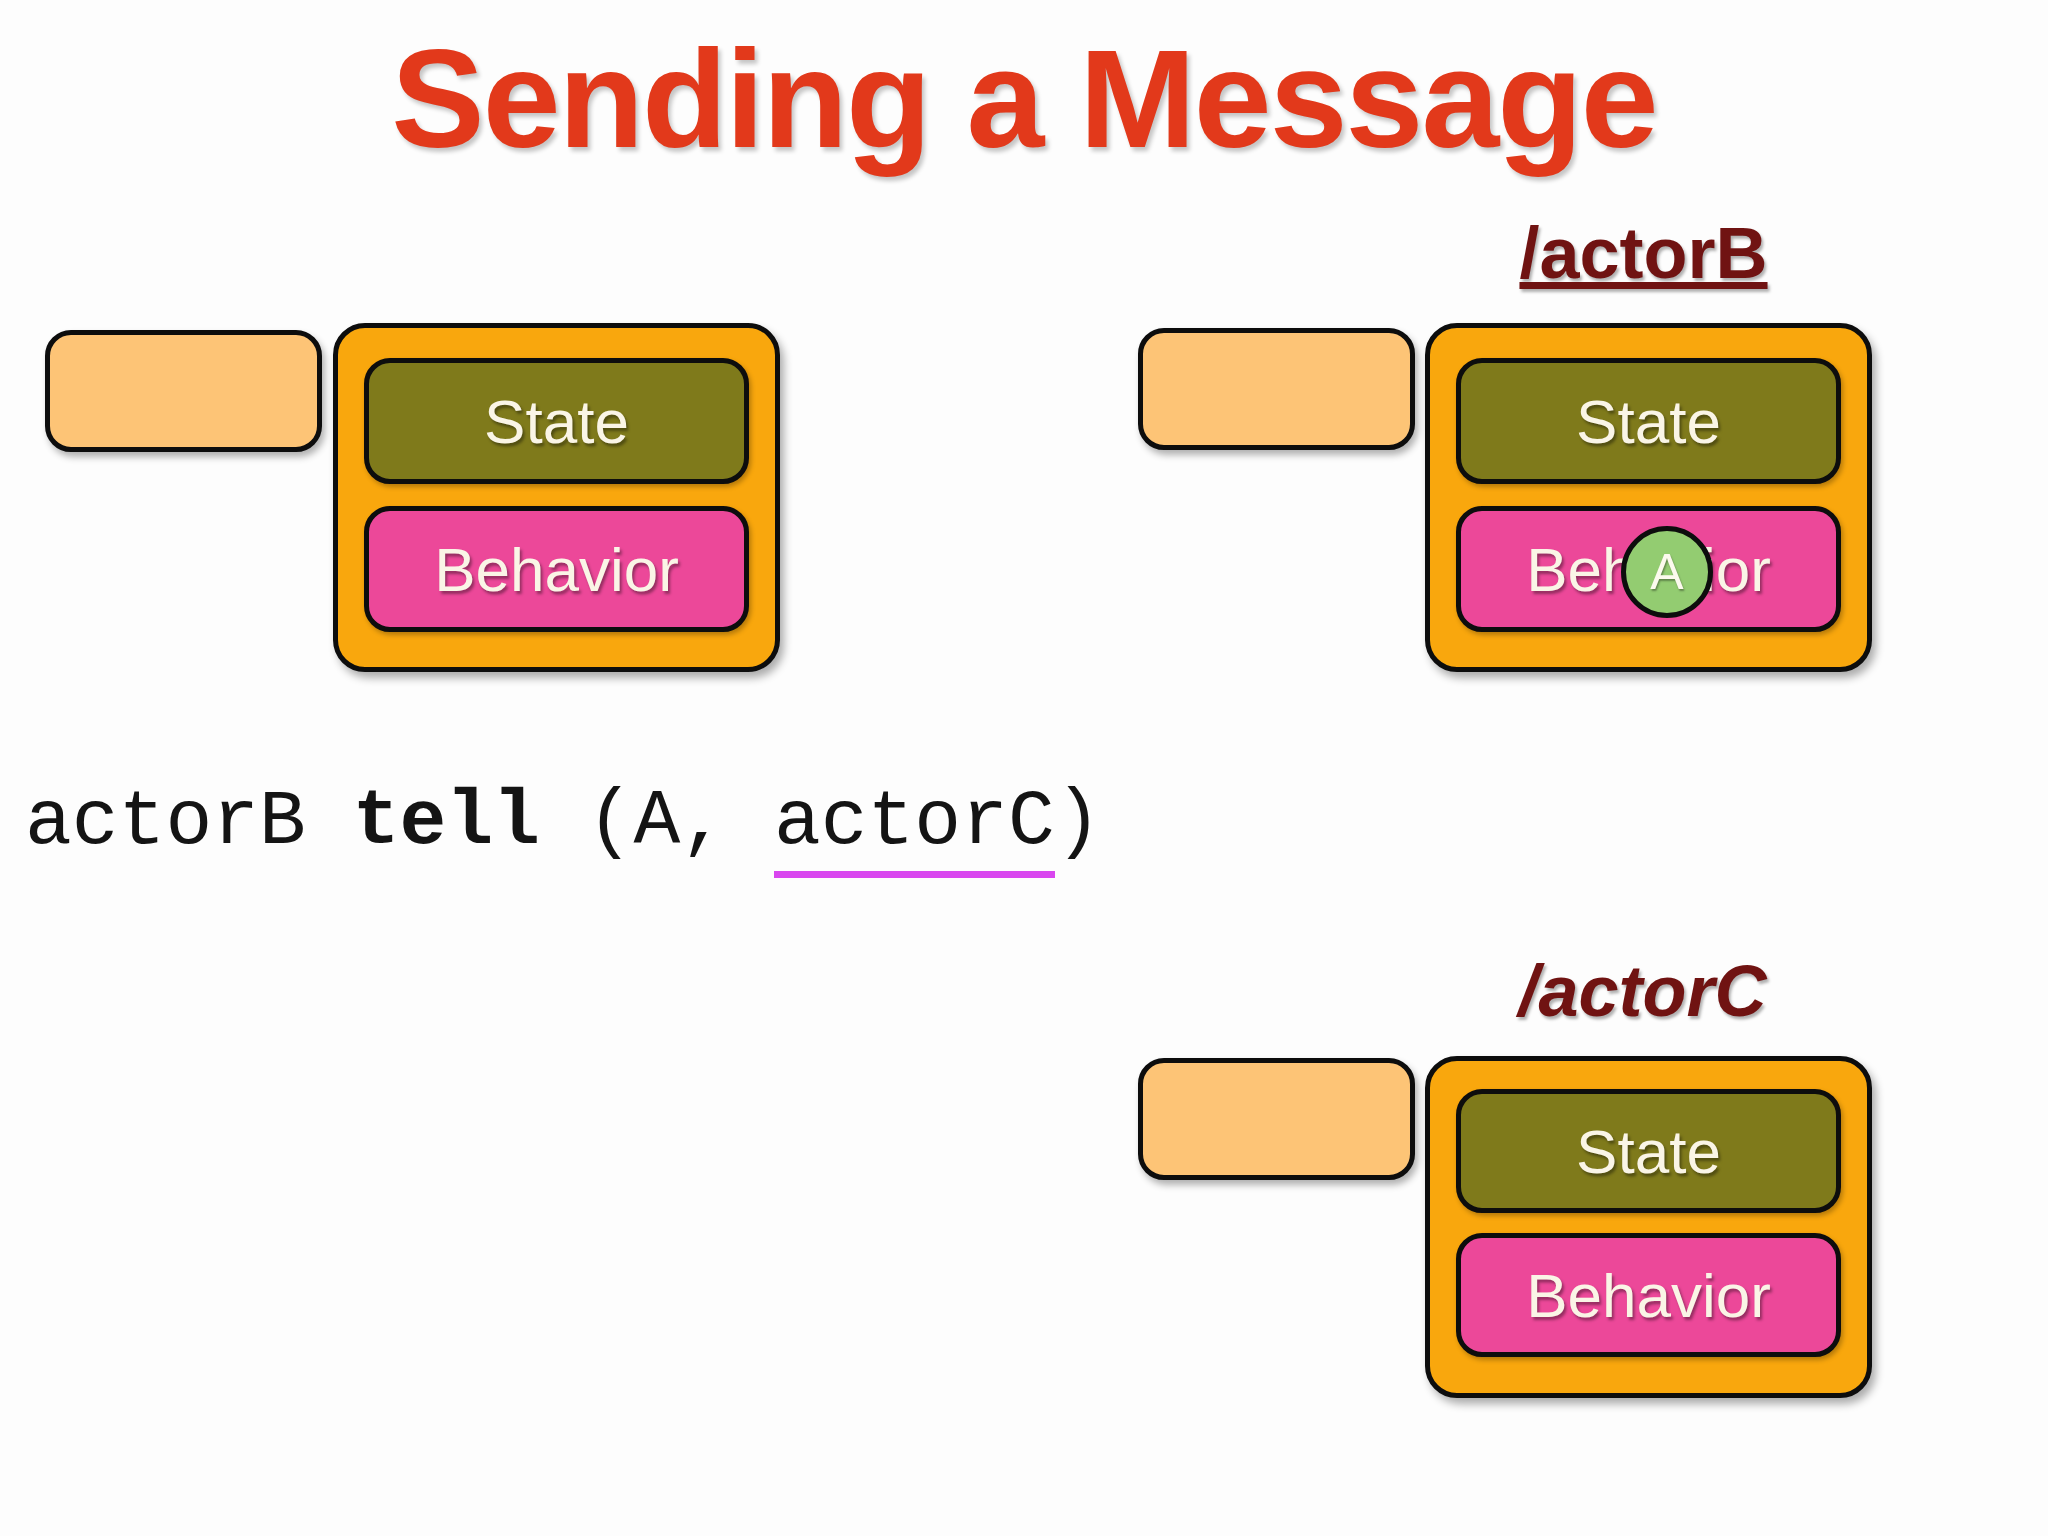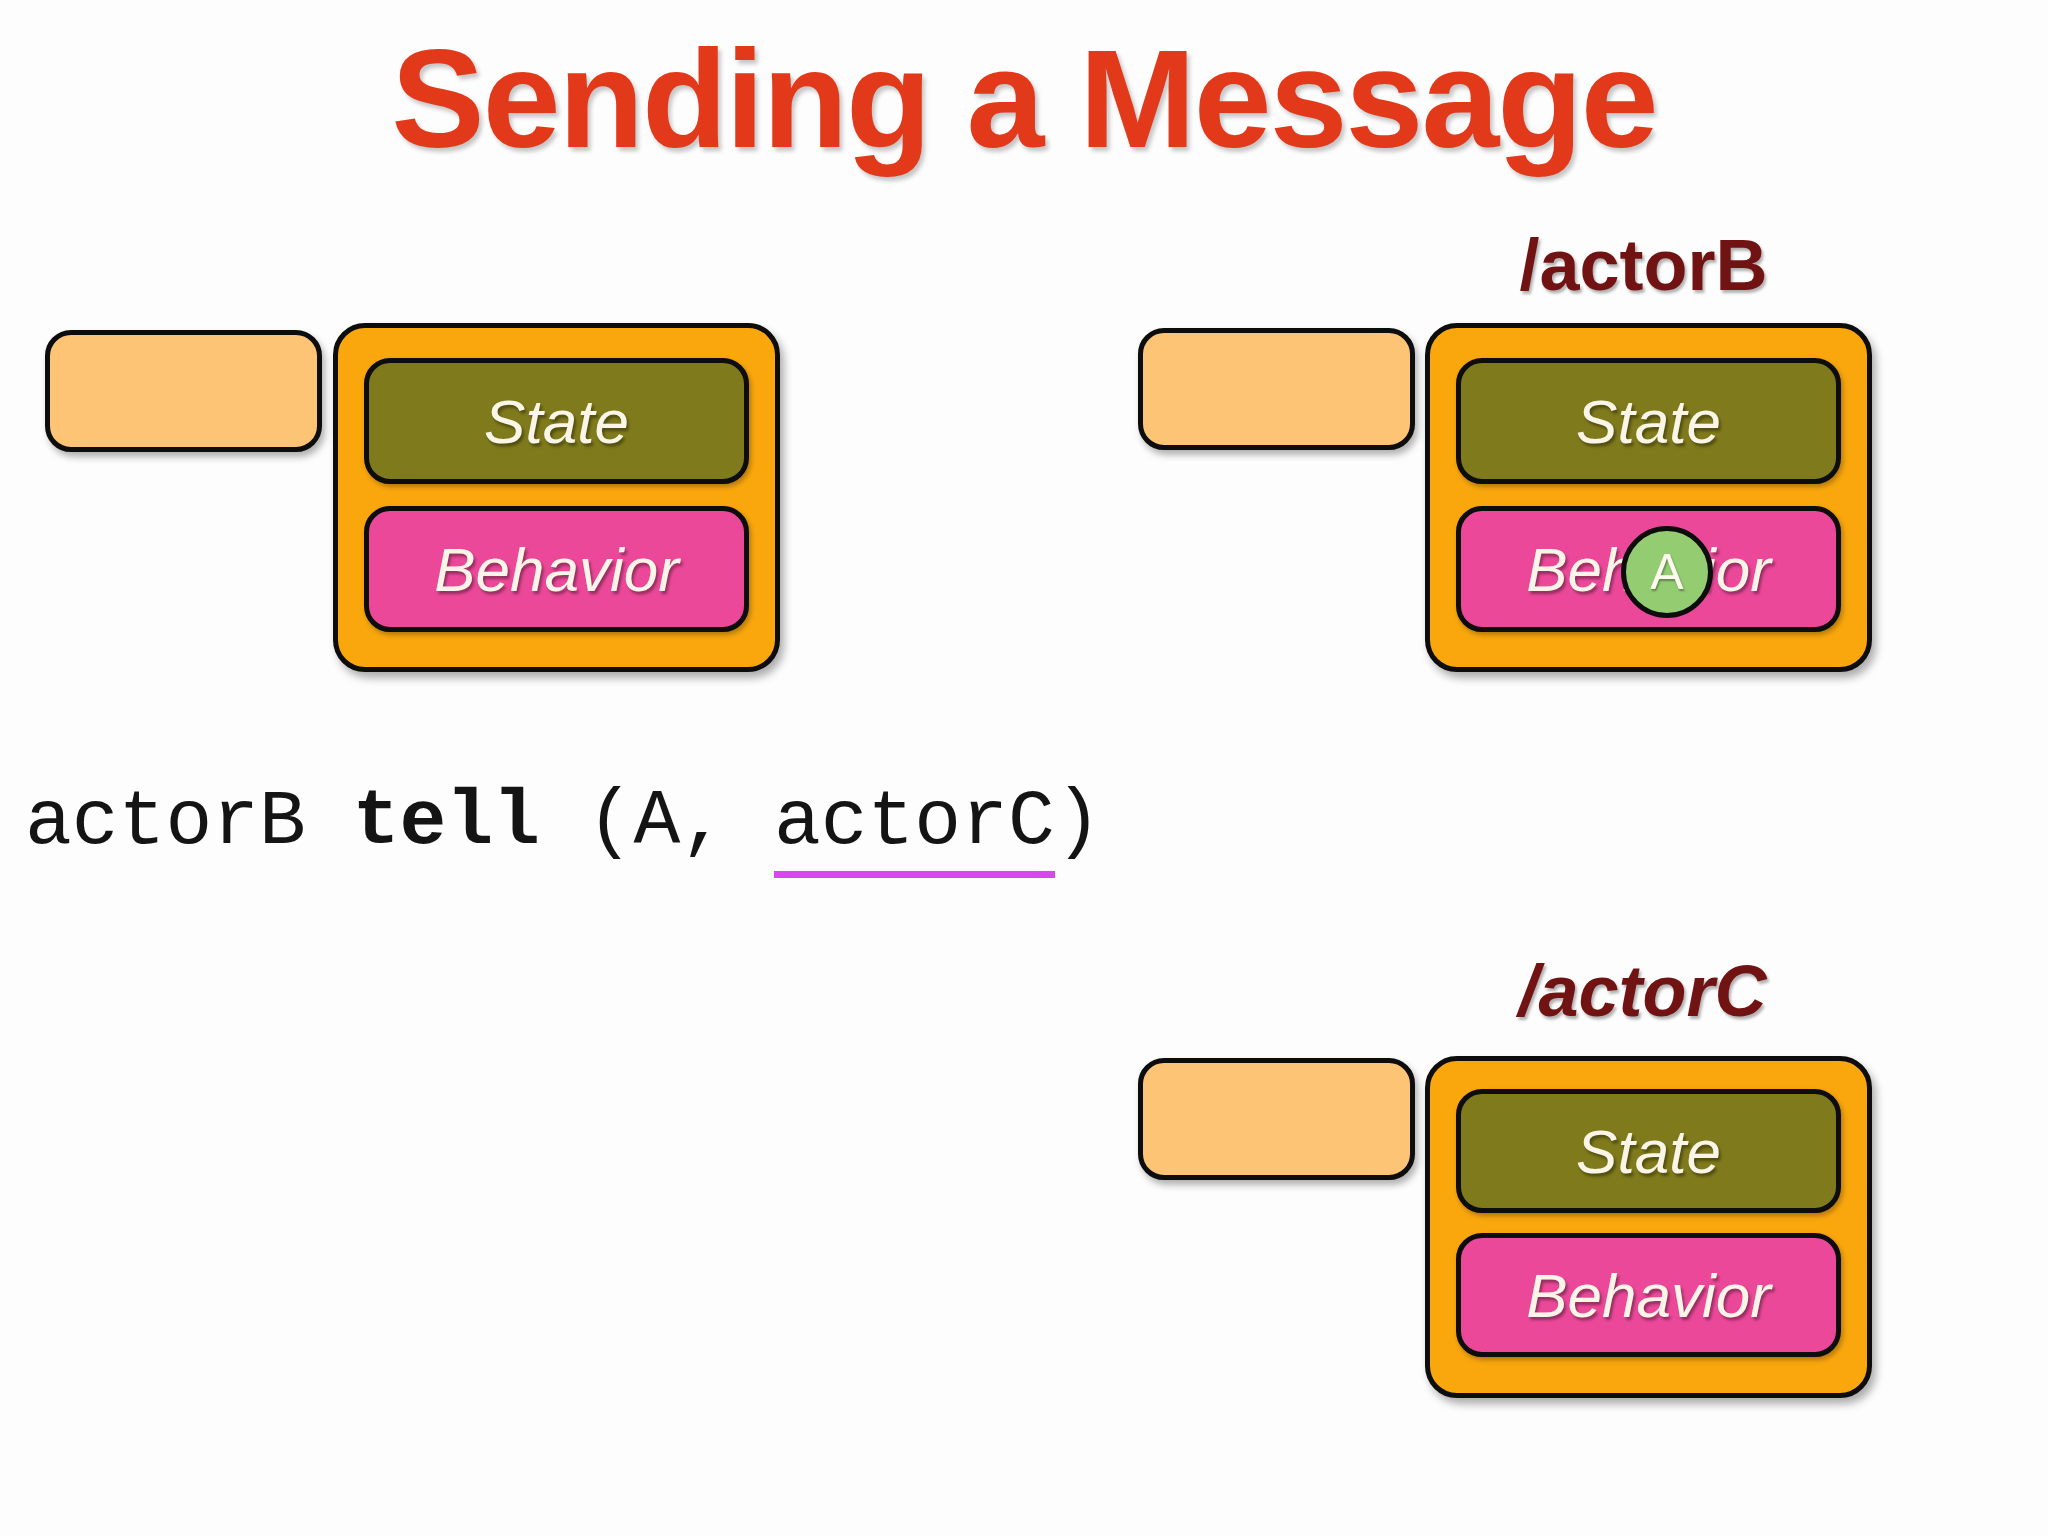--- a/index.html
+++ b/index.html
@@ -45,7 +45,7 @@
     text-shadow: 2px 3px 3px rgba(0,0,0,0.30);
   }
   .label-a { left: 333px;  top: 216px; }
-  .label-b { left: 1425px; top: 224px; }
+  .label-b { left: 1425px; top: 212px; text-decoration: underline; }
   .label-c { left: 1425px; top: 950px; width: 435px; font-style: italic; }
 
   

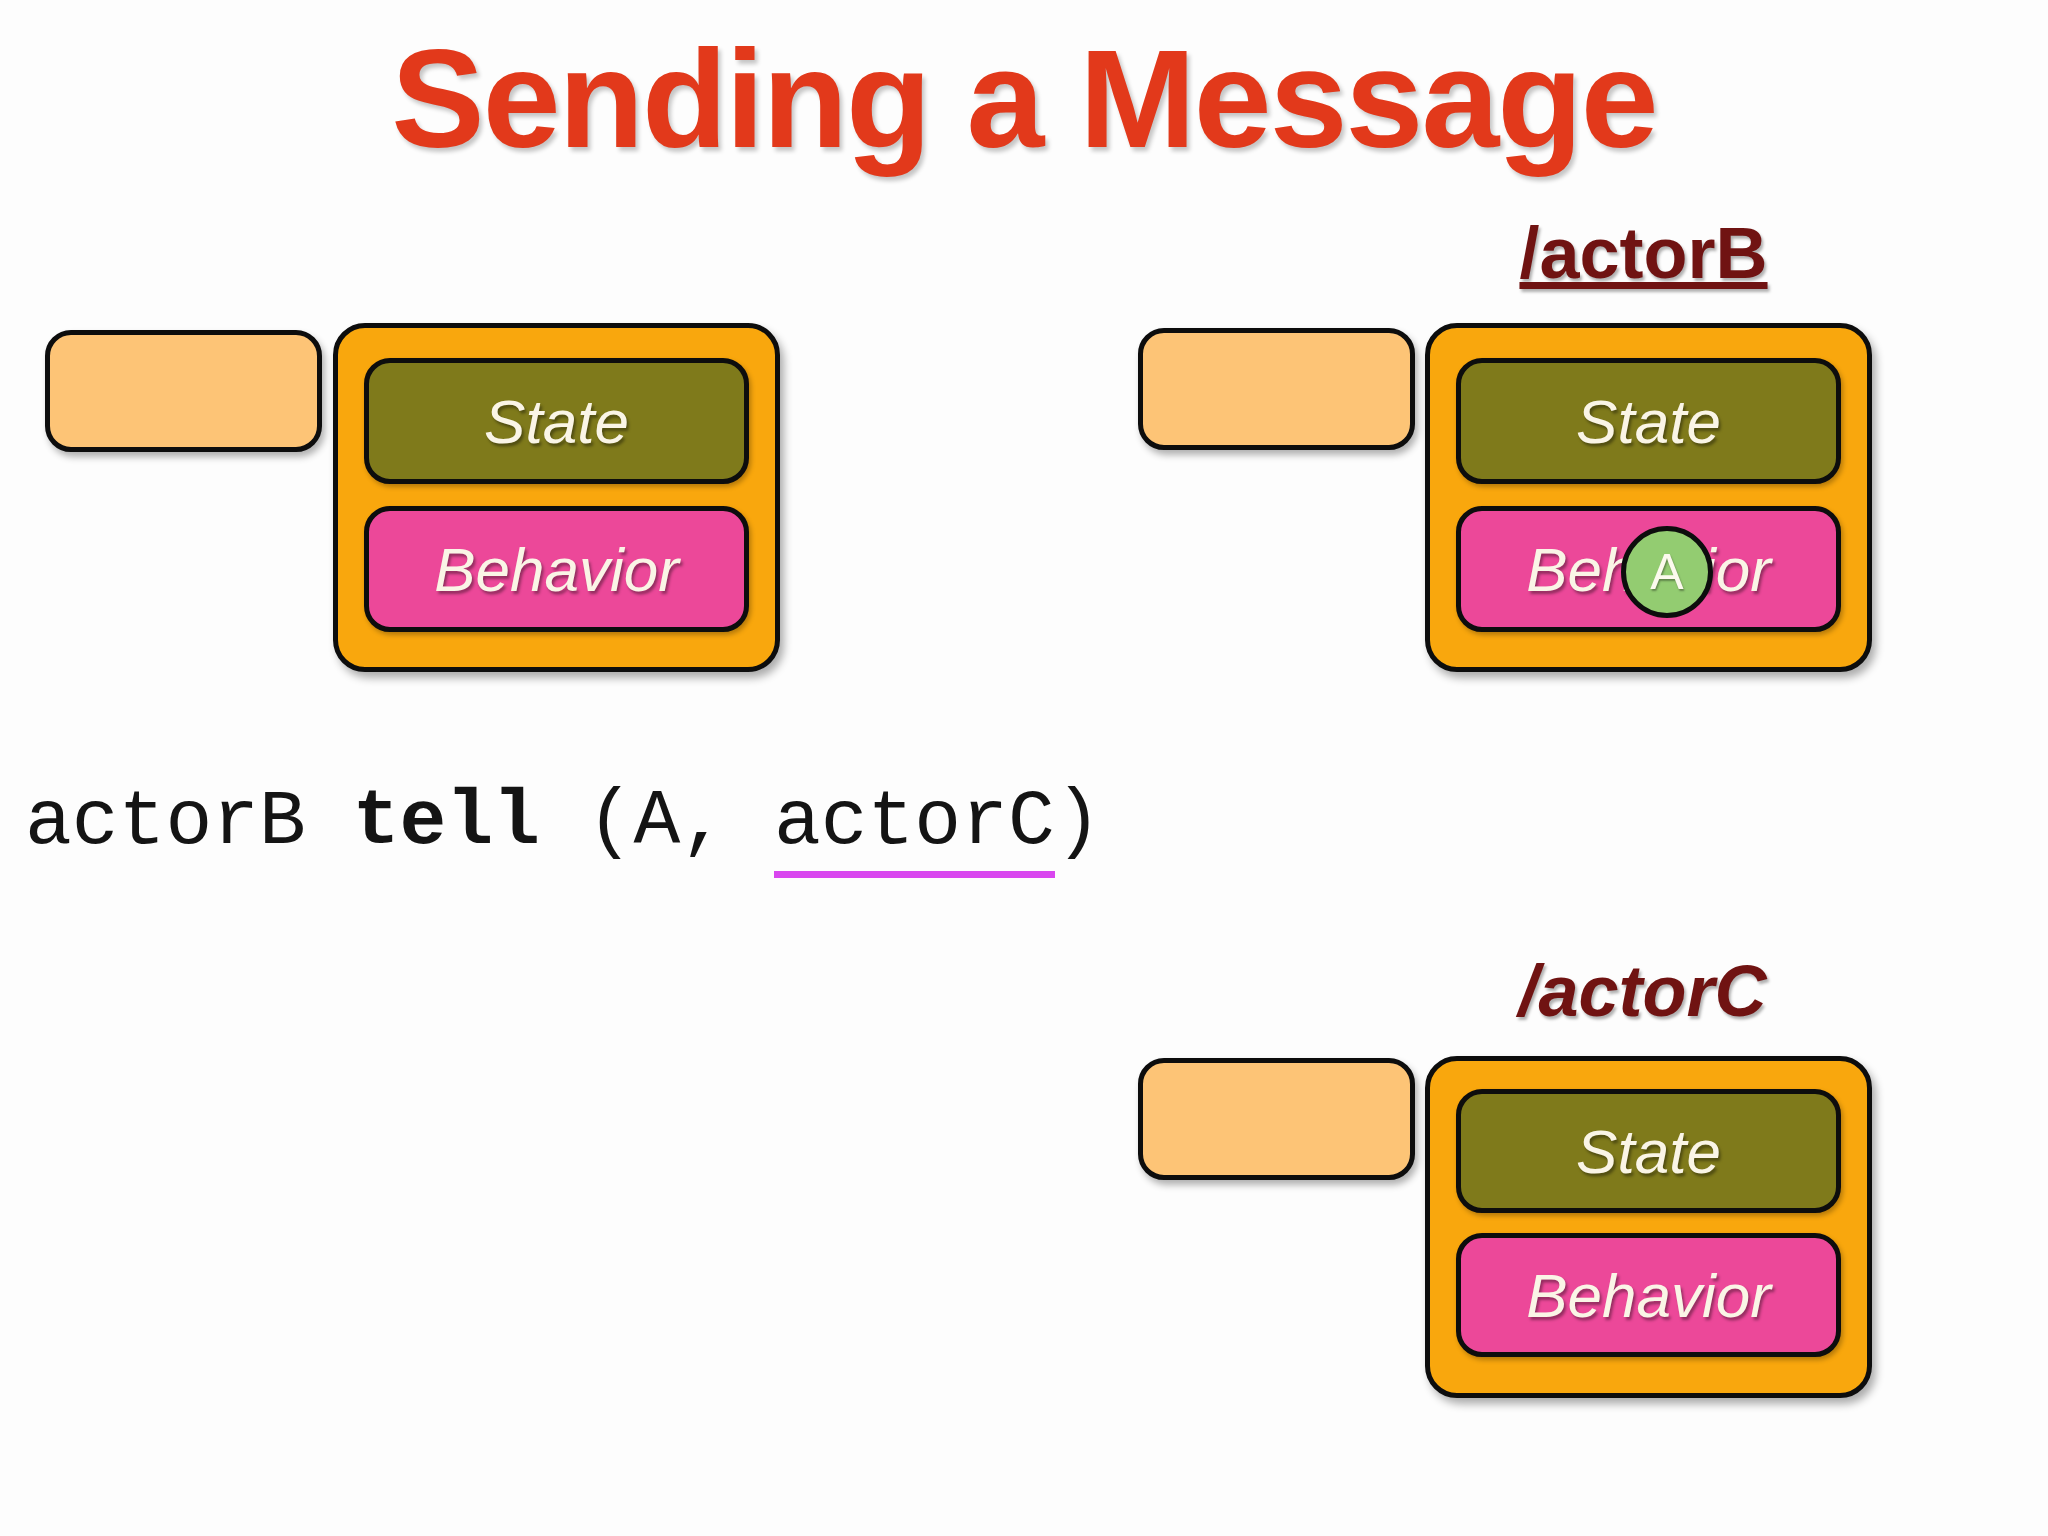--- a/index.html
+++ b/index.html
@@ -92,7 +92,6 @@
     font-size: 62px;
     color: #FAF5E6;
     text-shadow: 2px 3px 3px rgba(0,0,0,0.38);
-    font-style: italic;
   }
   .state    { top: 30px;  background: #7F7A1B; }
   .behavior { top: 178px; background: #ec4899; }

